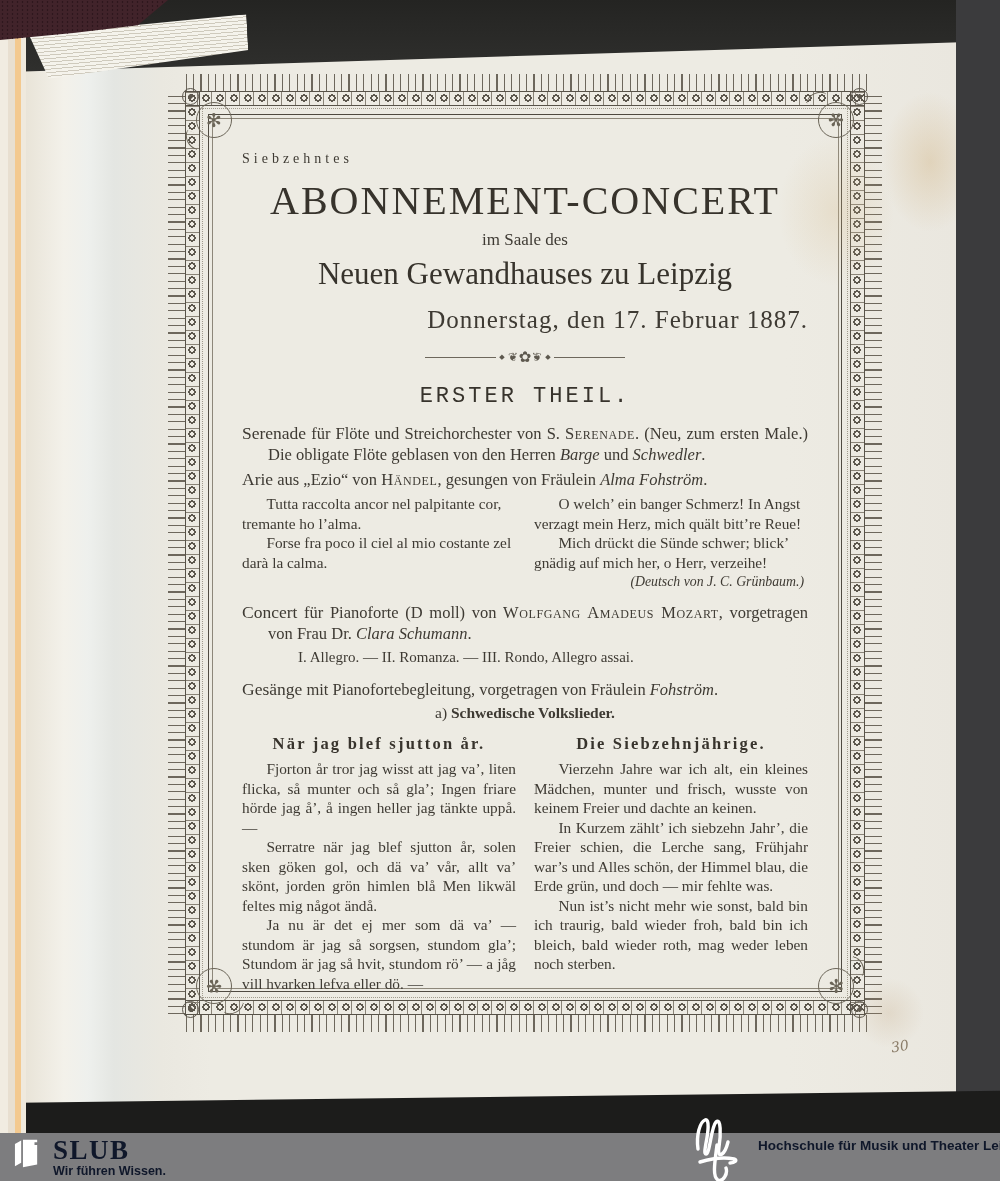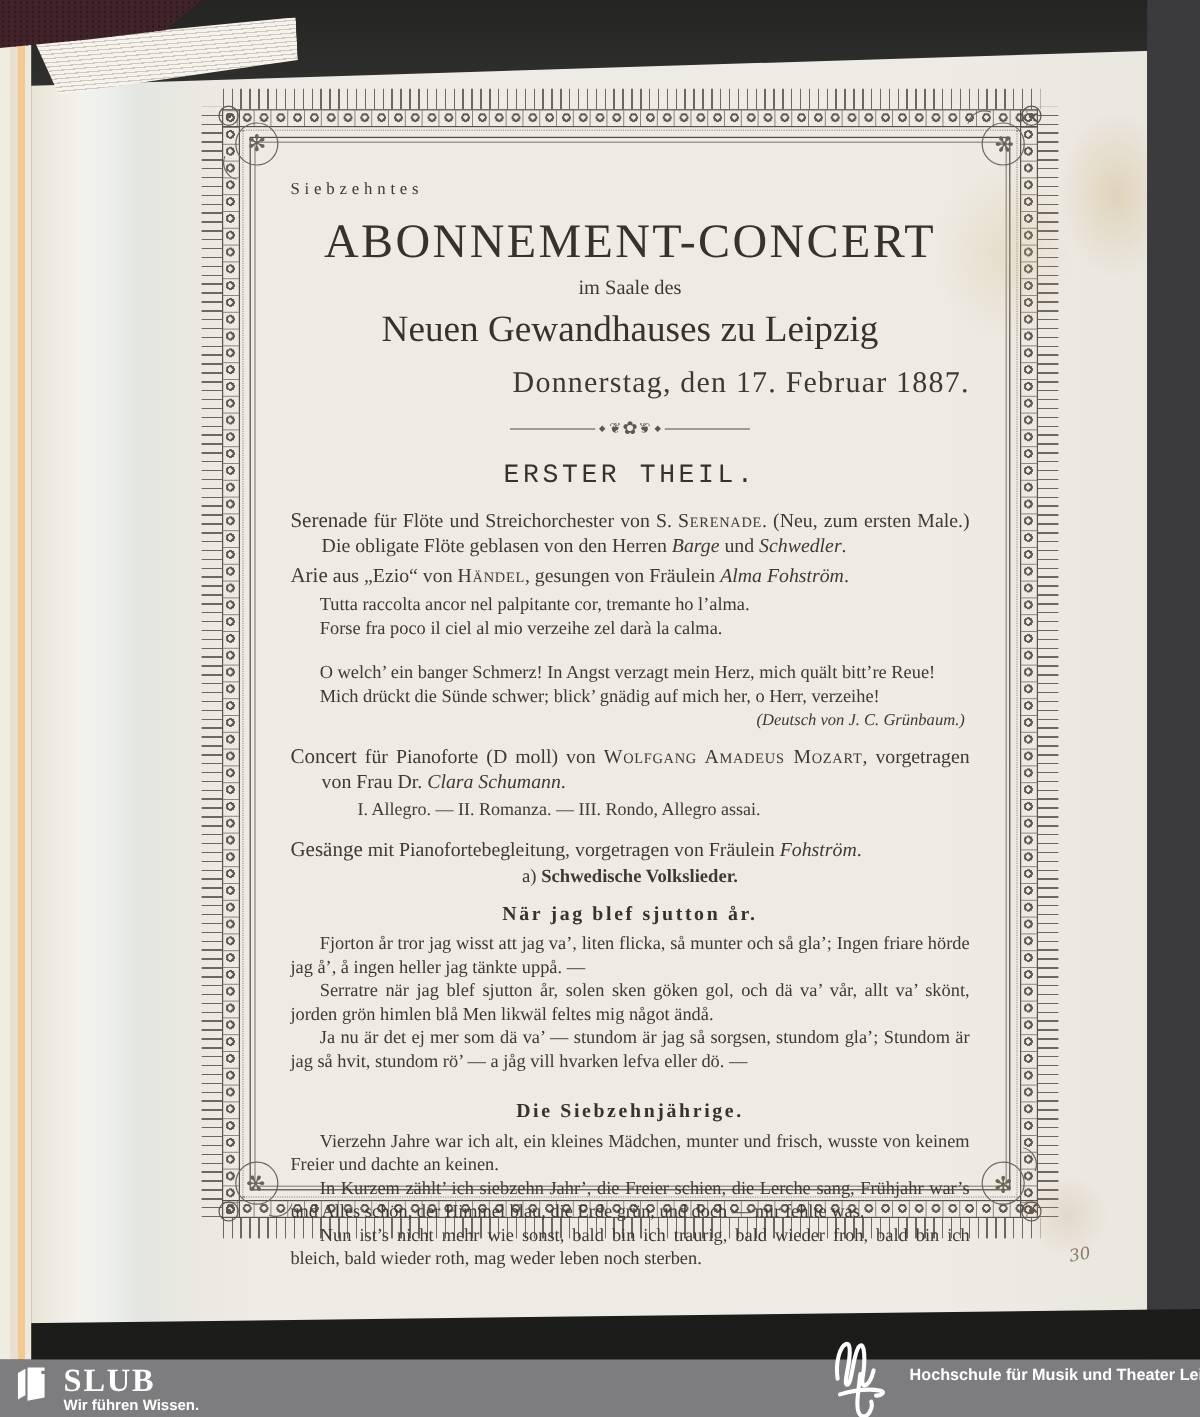--- a/index.html
+++ b/index.html
@@ -80,7 +80,7 @@
   .lead{font-weight:normal;font-size:17.5px;}
   .sc{font-variant:small-caps;letter-spacing:.6px;}
   .movements{font-size:15px;line-height:19px;margin:2px 0 12px 56px;padding-left:16px;text-indent:-16px;}
-  .cols{display:flex;gap:18px;margin:0 0 10px;flex-direction:column;}
+  .cols{display:flex;gap:18px;margin:0 0 10px;}
   .col{flex:1;font-size:15.3px;line-height:19.5px;}
   .verse{margin:0;text-indent:1.6em;}
   .credit{margin:0;text-align:right;font-size:13.8px;padding-right:4px;}

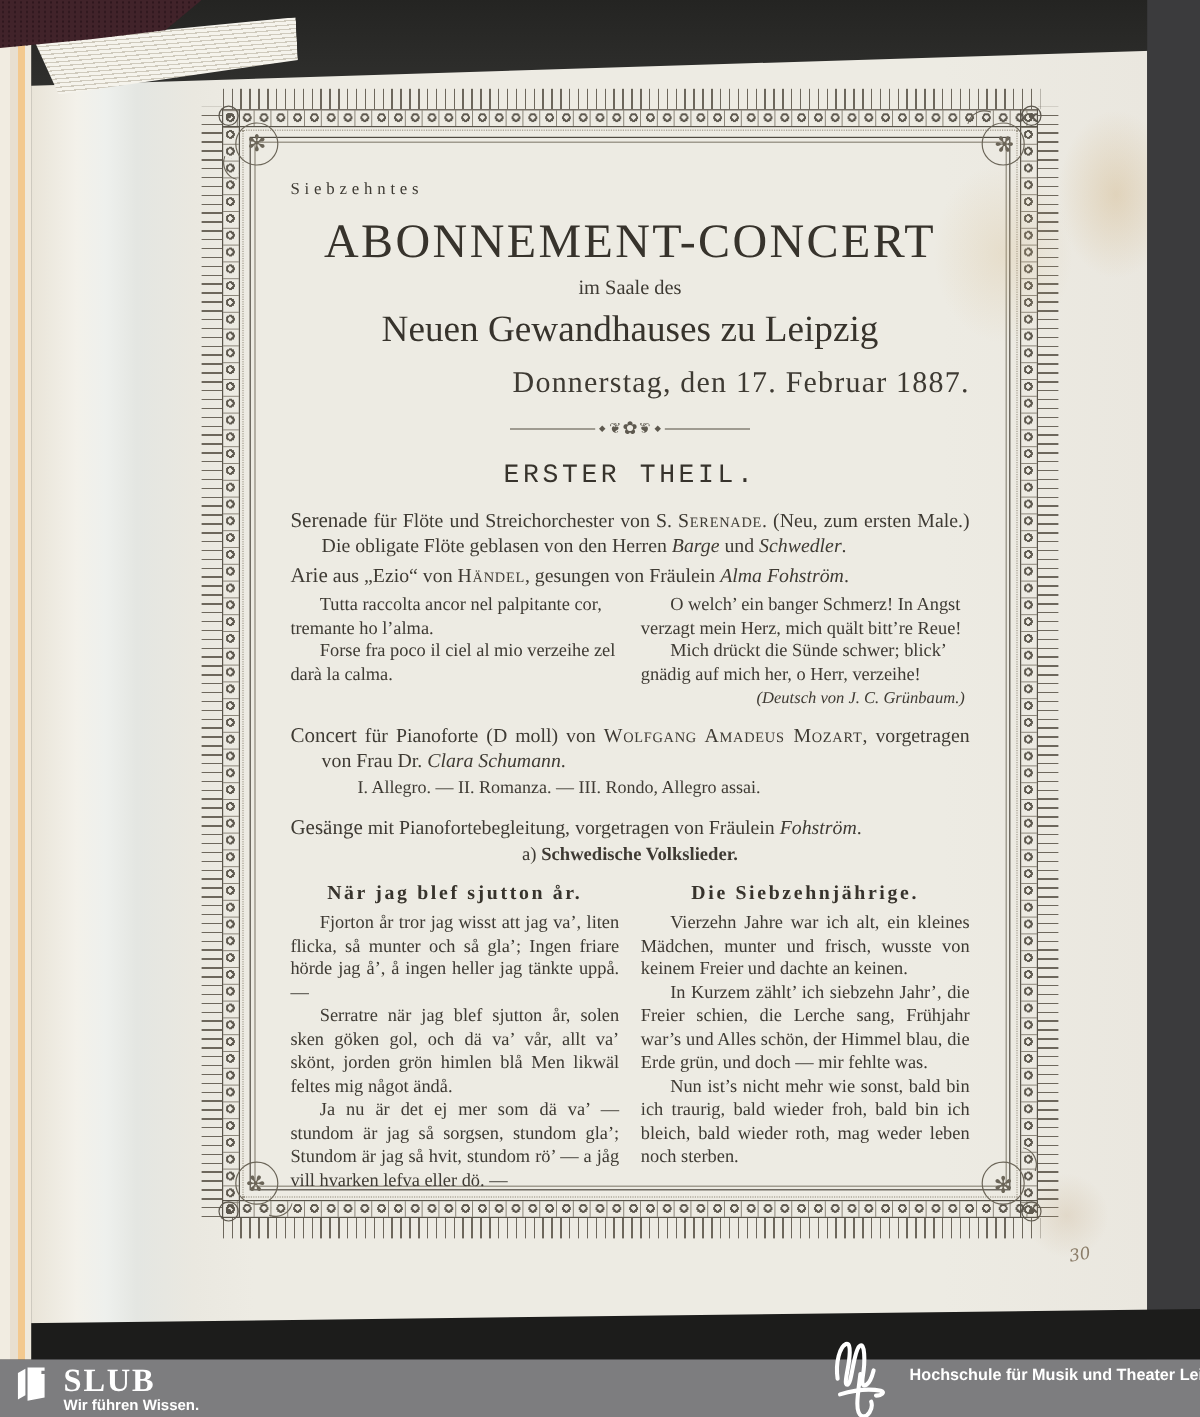--- a/index.html
+++ b/index.html
@@ -157,7 +157,7 @@
         <div class="cols">
           <div class="col">
             <p class="verse">Tutta raccolta ancor nel palpitante cor, tremante ho l’alma.</p>
-            <p class="verse">Forse fra poco il ciel al mio verzeihe zel darà la calma.</p>
+            <p class="verse">Forse fra poco il ciel al mio costante zel darà la calma.</p>
           </div>
           <div class="col">
             <p class="verse">O welch’ ein banger Schmerz! In Angst verzagt mein Herz, mich quält bitt’re Reue!</p>

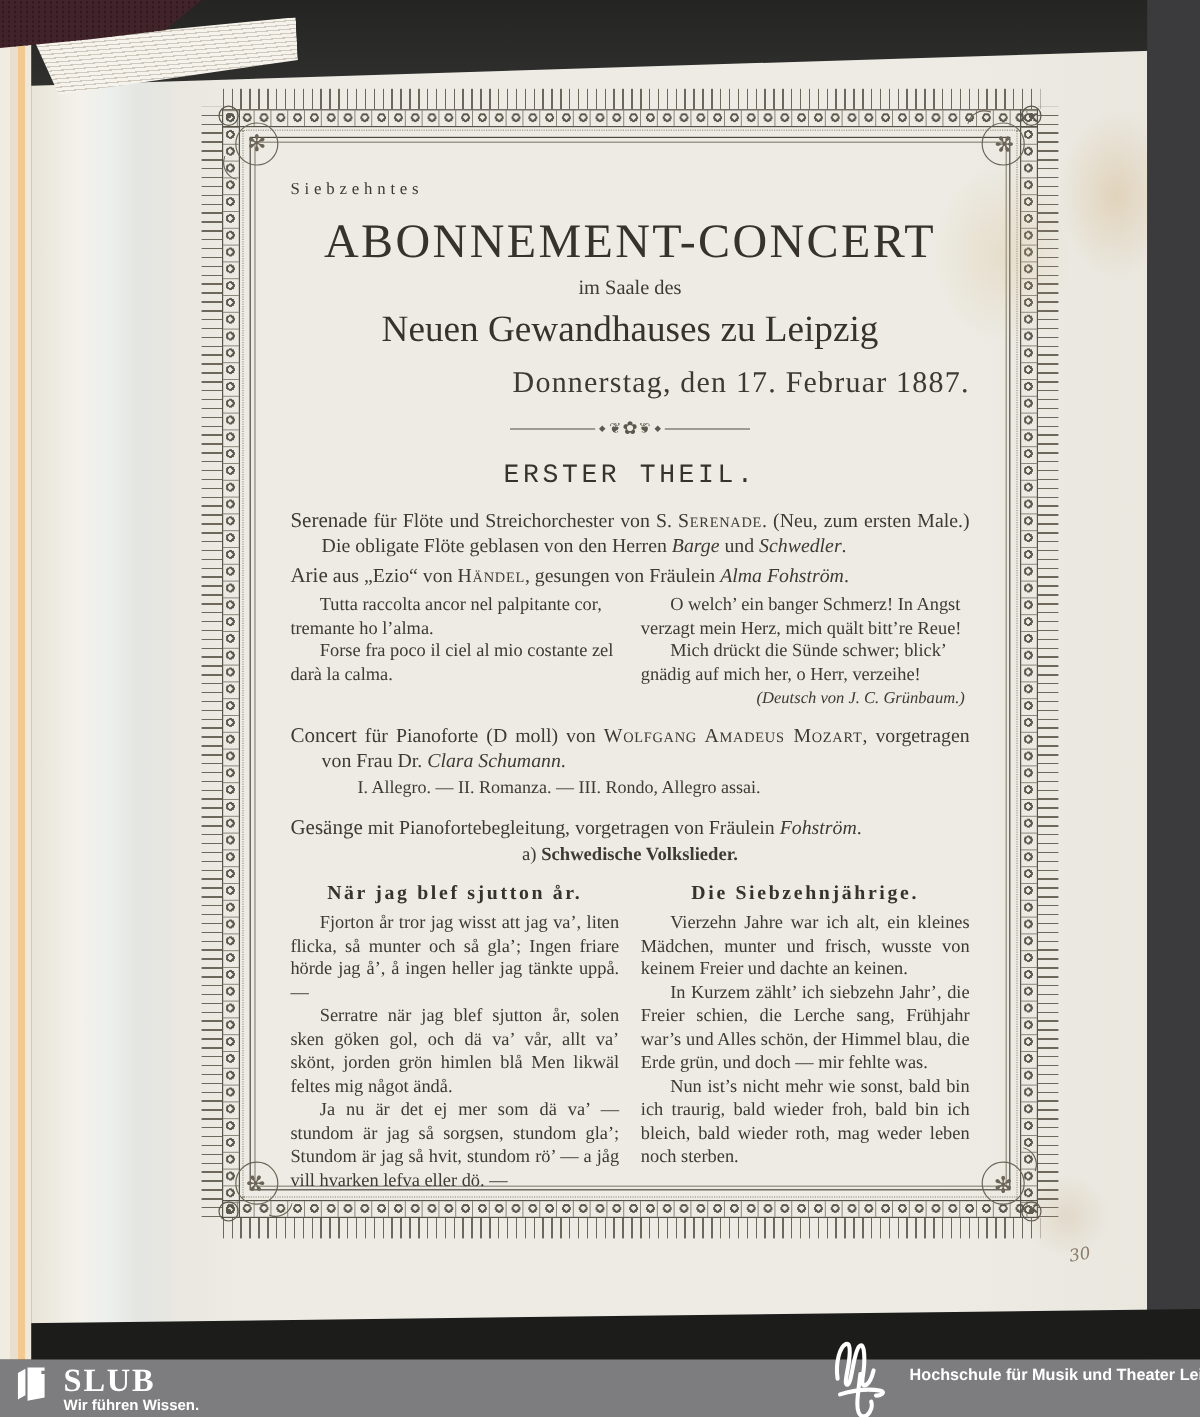--- a/index.html
+++ b/index.html
@@ -92,7 +92,7 @@
 
   
   .footer{position:absolute;left:0;bottom:0;width:1000px;height:48px;background:#7d7d7f;z-index:10;
-      font-family:"Liberation Sans",sans-serif;color:#ffffff;}
+      font-family:"Liberation Sans",sans-serif;color:#0f172a;}
   .slub{position:absolute;left:13px;top:2px;display:flex;}
   .slub-book{width:27px;height:32px;margin-top:2px;}
   .slub-text{margin-left:13px;}

